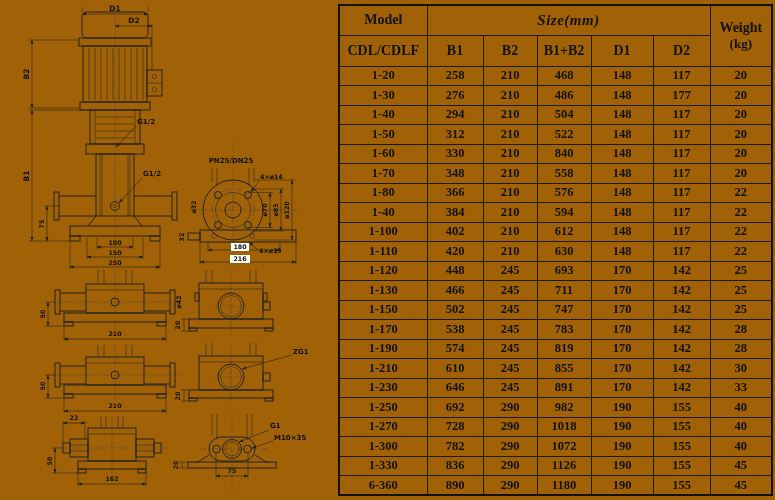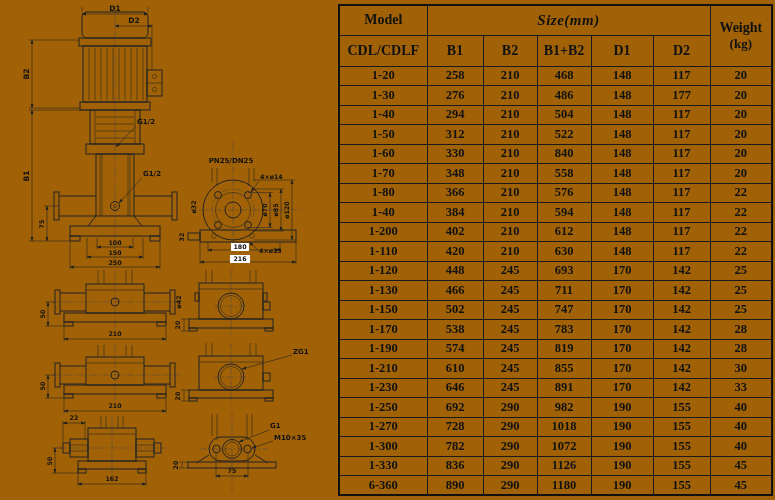--- a/index.html
+++ b/index.html
@@ -382,7 +382,7 @@
             <td>22</td>
           </tr>
           <tr>
-            <td>1-200</td>
+            <td>1-100</td>
             <td>402</td>
             <td>210</td>
             <td>612</td>

